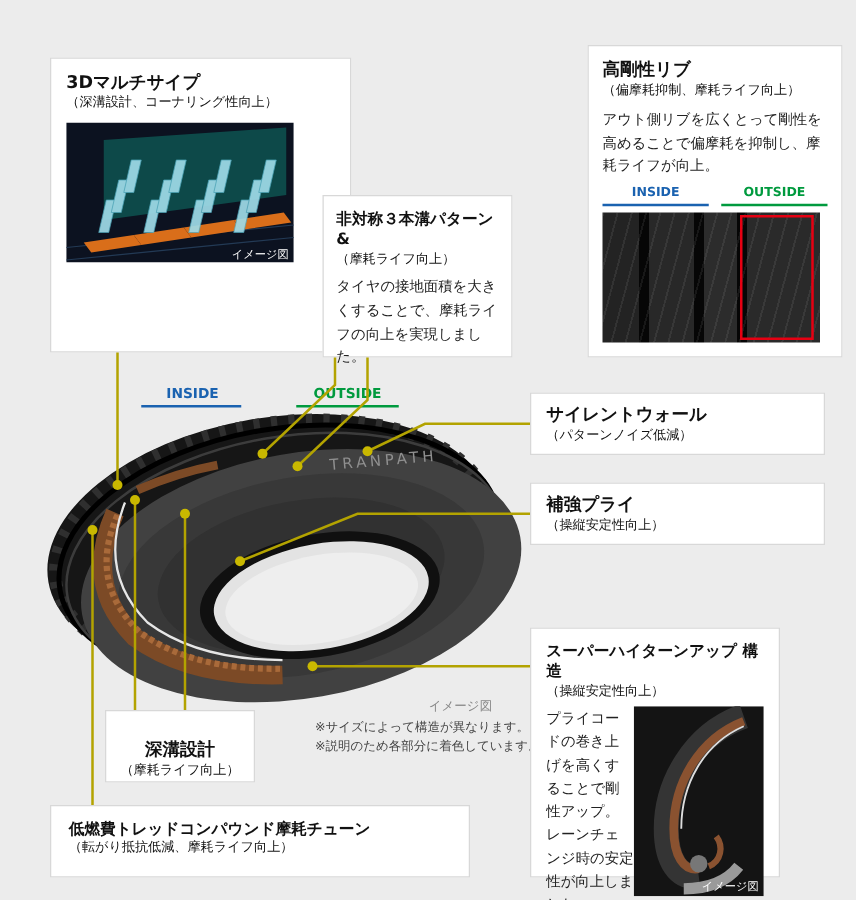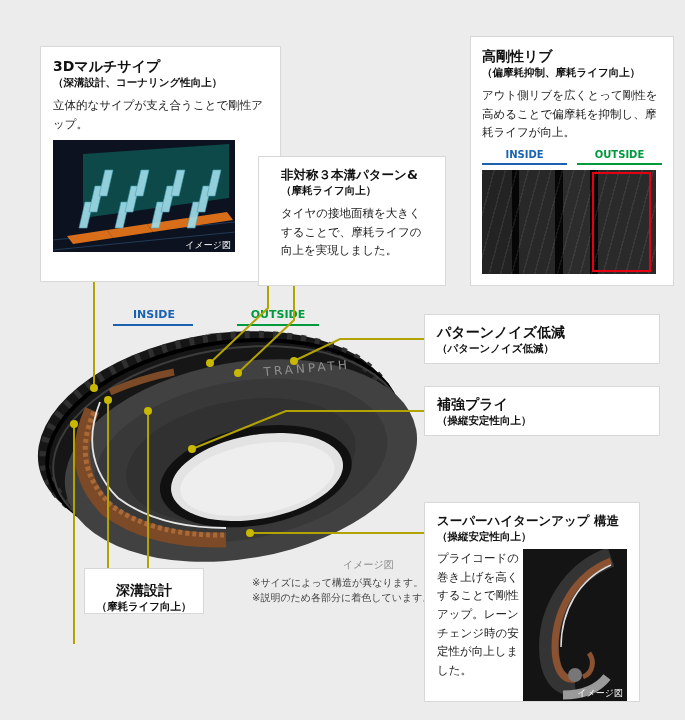--- a/index.html
+++ b/index.html
@@ -10,7 +10,7 @@
   .box{position:absolute;background:#fff;border:1px solid #d8d8d8;z-index:2}
   .title{font-size:14px;font-weight:bold;color:#111;line-height:1.3}
   .title.sm{font-size:12.5px}
-  .subtitle{font-size:10.5px;font-weight:bold;color:#111;line-height:1.5}
+  .subtitle{font-size:10.5px;font-weight:normal;color:#111;line-height:1.5}
   .bodytext{font-size:11.5px;color:#222;line-height:1.62;margin-top:5px}
 
   .b1{left:40px;top:46px;width:241px;height:236px;padding:10px 12px}

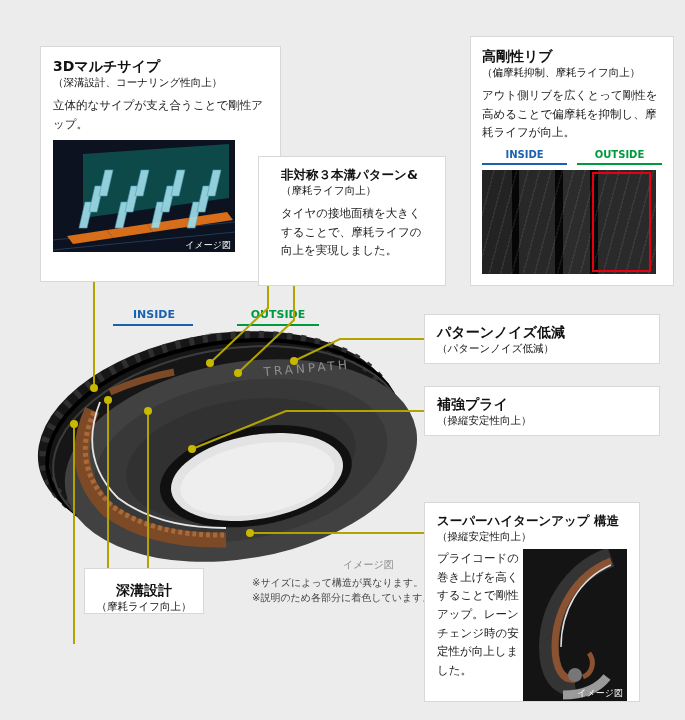--- a/index.html
+++ b/index.html
@@ -89,7 +89,6 @@
   <div class="box b1">
     <div class="title">3Dマルチサイプ</div>
     <div class="subtitle">（深溝設計、コーナリング性向上）</div>
-    <div class="bodytext">立体的なサイプが支え合うことで剛性アップ。</div>
     <div class="img">
       <svg viewBox="0 0 182 112" width="182" height="112">
         <rect width="182" height="112" fill="#0c1220"></rect>

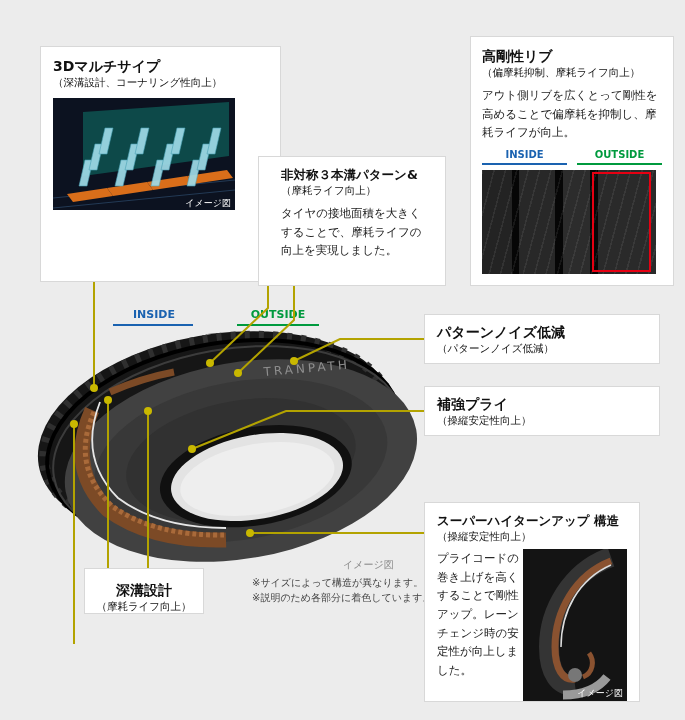--- a/index.html
+++ b/index.html
@@ -25,7 +25,7 @@
       repeating-linear-gradient(105deg, rgba(255,255,255,.07) 0 1.5px, transparent 1.5px 11px),
       linear-gradient(90deg,#232323 0 17%,#060606 17% 21.5%,#282828 21.5% 42%,#060606 42% 46.5%,#2c2c2c 46.5% 62%,#060606 62% 66.5%,#2a2a2a 66.5% 100%)}
   .redbox{position:absolute;left:63%;top:2px;width:34%;bottom:2px;border:2px solid #e60012}
-  .b3{left:258px;top:156px;width:188px;height:130px;padding:10px 22px}
+  .b3{left:258px;top:156px;width:152px;height:130px;padding:10px 10px}
   .b4{left:424px;top:314px;width:236px;height:50px;padding:8px 12px}
   .b5{left:424px;top:386px;width:236px;height:50px;padding:8px 12px}
   .b6{left:424px;top:502px;width:216px;height:200px;padding:10px 12px}

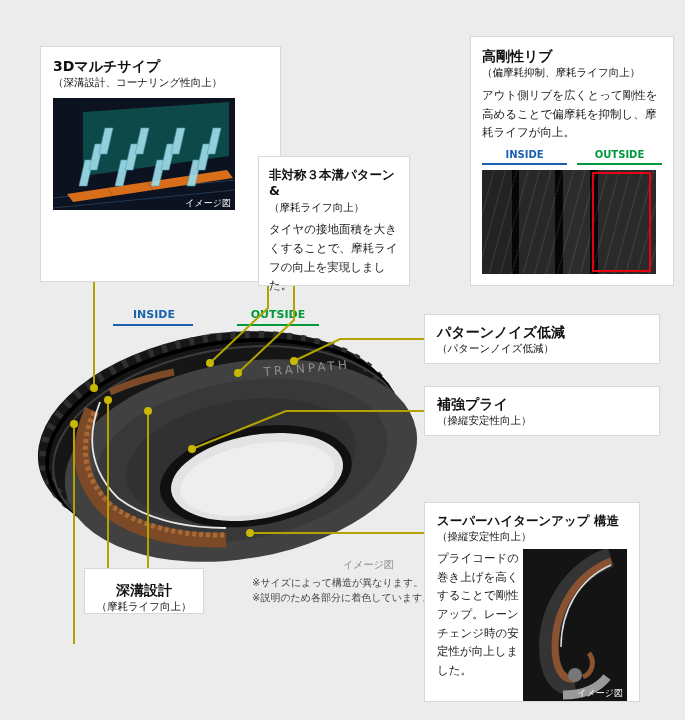--- a/index.html
+++ b/index.html
@@ -142,7 +142,7 @@
   </div>
 
   <div class="box b4">
-    <div class="title">パターンノイズ低減</div>
+    <div class="title">サイレントウォール</div>
     <div class="subtitle">（パターンノイズ低減）</div>
   </div>
 

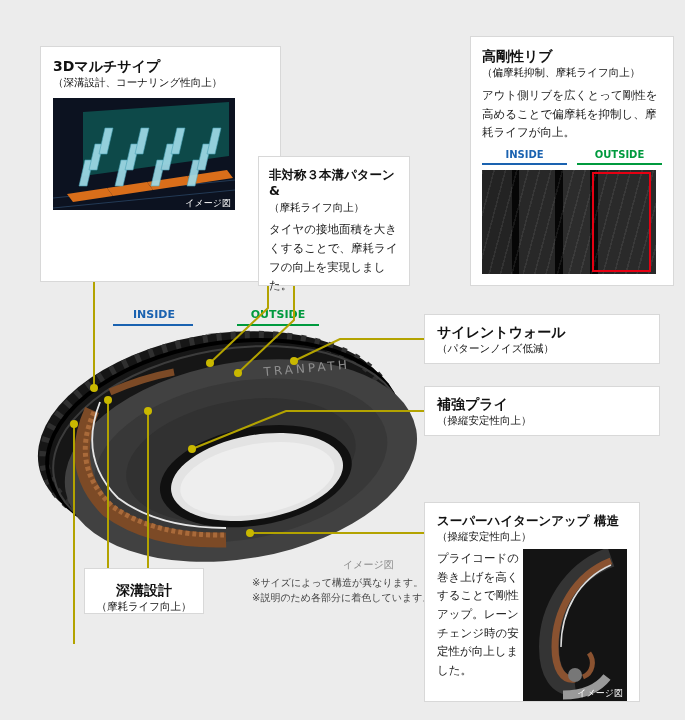--- a/index.html
+++ b/index.html
@@ -28,7 +28,7 @@
   .b3{left:258px;top:156px;width:152px;height:130px;padding:10px 10px}
   .b4{left:424px;top:314px;width:236px;height:50px;padding:8px 12px}
   .b5{left:424px;top:386px;width:236px;height:50px;padding:8px 12px}
-  .b6{left:424px;top:502px;width:216px;height:200px;padding:10px 12px}
+  .b6{left:424px;top:502px;width:200px;height:200px;padding:10px 12px}
   .b6 .row{display:flex;gap:0;margin-top:4px}
   .b6 .txt{width:104px;font-size:11.5px;color:#222;line-height:1.62}
   .b6 .img{width:104px;height:150px;position:relative}

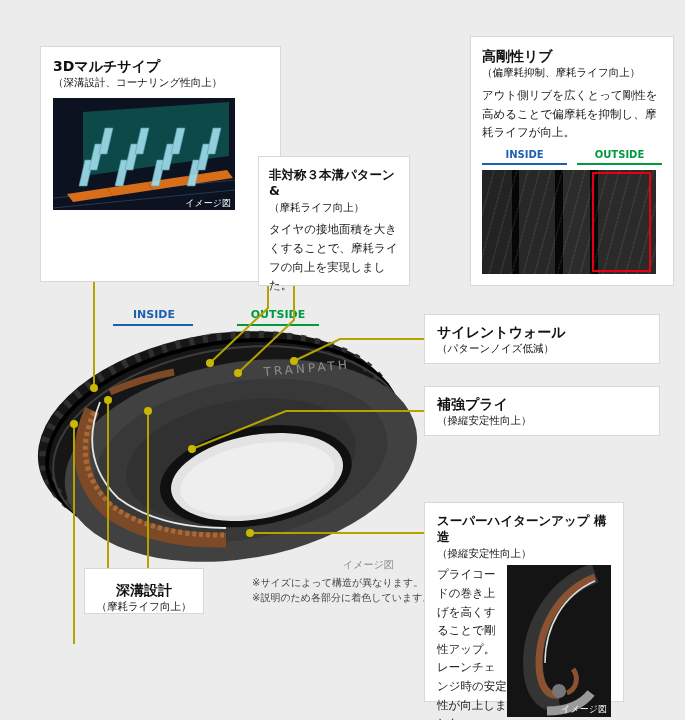--- a/index.html
+++ b/index.html
@@ -32,7 +32,7 @@
   .b6 .row{display:flex;gap:0;margin-top:4px}
   .b6 .txt{width:104px;font-size:11.5px;color:#222;line-height:1.62}
   .b6 .img{width:104px;height:150px;position:relative}
-  .b7{left:84px;top:568px;width:120px;height:46px;padding:12px 4px;text-align:center}
+  .b7{left:84px;top:568px;width:120px;height:58px;padding:22px 4px;text-align:center}
   .b8{left:40px;top:644px;width:336px;height:58px;padding:10px 14px}
 
   .main-io{position:absolute;z-index:2;font-weight:bold;font-size:11px;text-align:center}

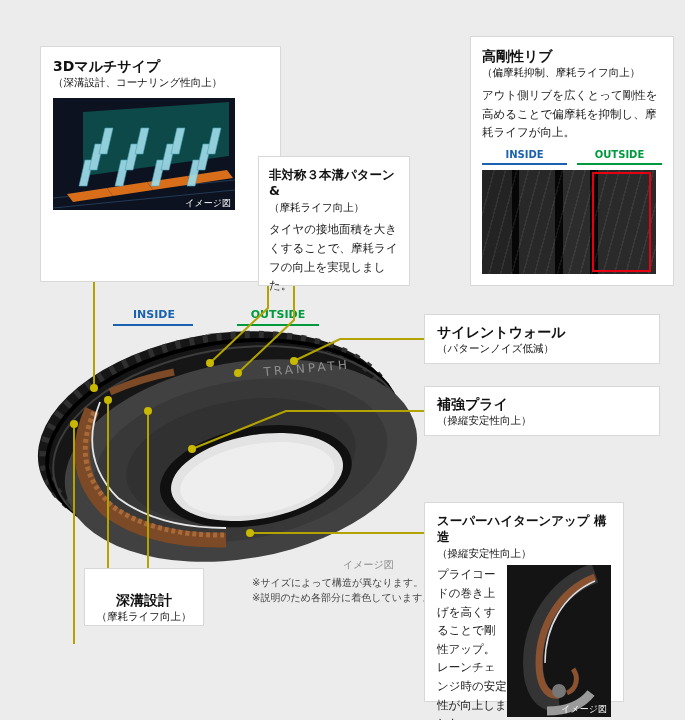--- a/index.html
+++ b/index.html
@@ -176,6 +176,10 @@
     <div class="subtitle">（摩耗ライフ向上）</div>
   </div>
 
+  <div class="box b8">
+    <div class="title sm">低燃費トレッドコンパウンド摩耗チューン</div>
+    <div class="subtitle">（転がり抵抗低減、摩耗ライフ向上）</div>
+  </div>
 
   <svg id="connector-svg" viewBox="0 0 685 720">
     <g stroke="#b3a300" stroke-width="2" fill="none">

